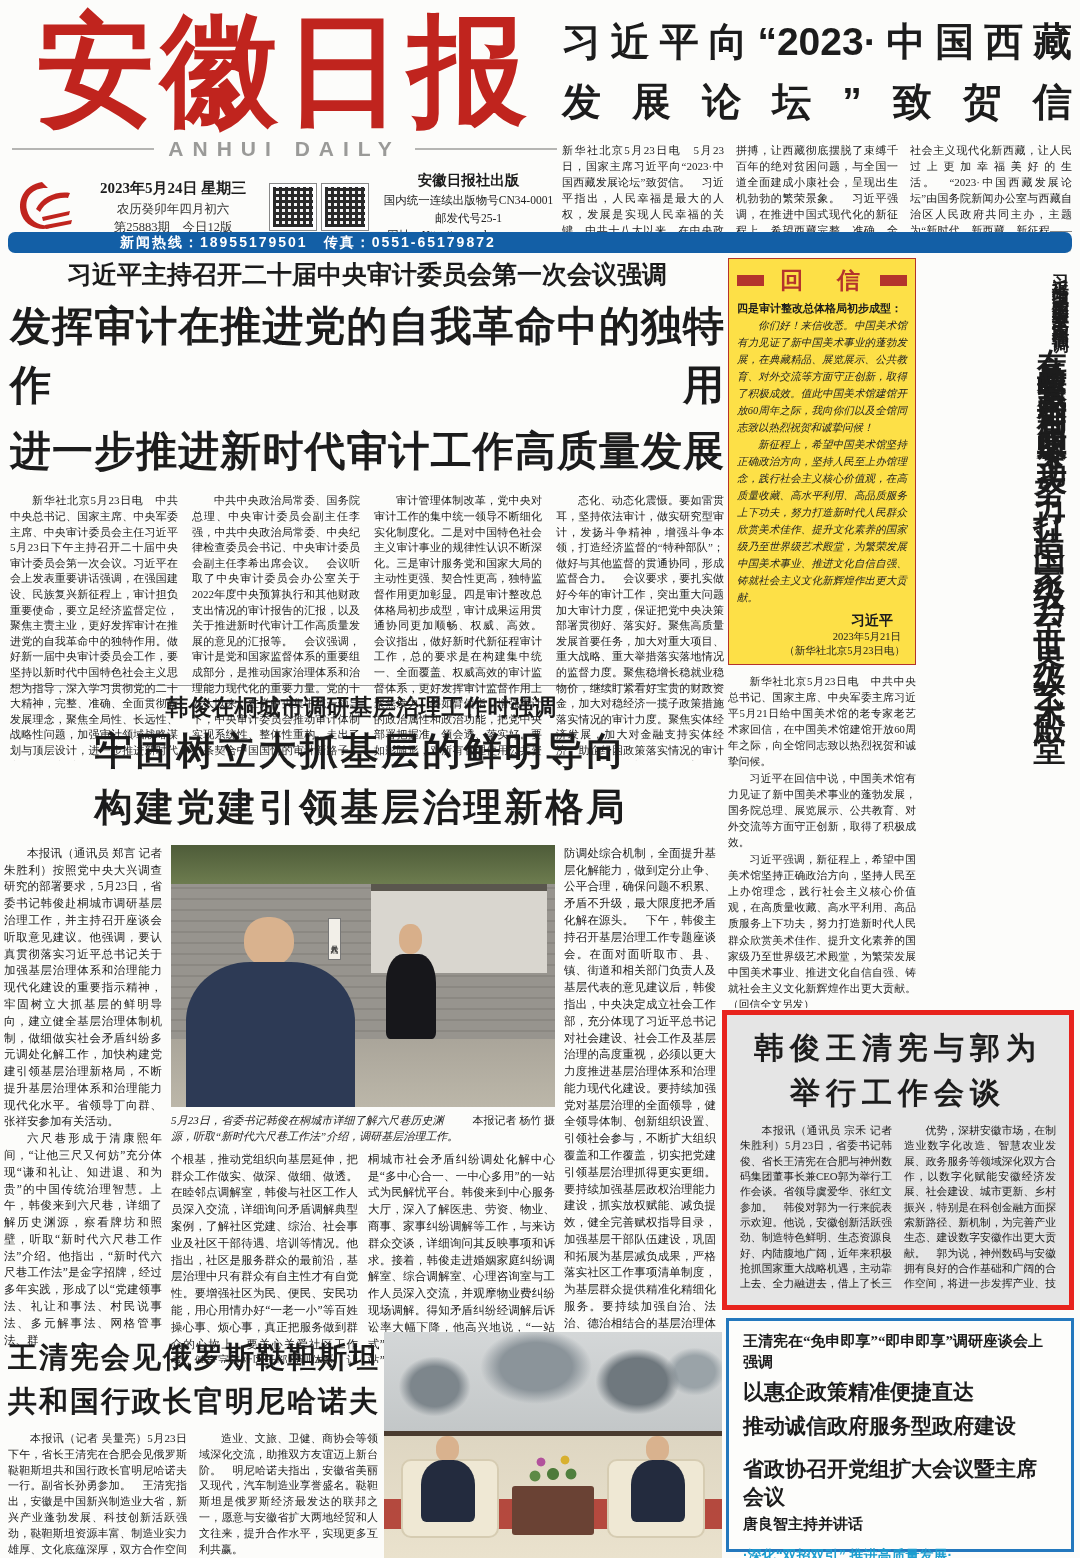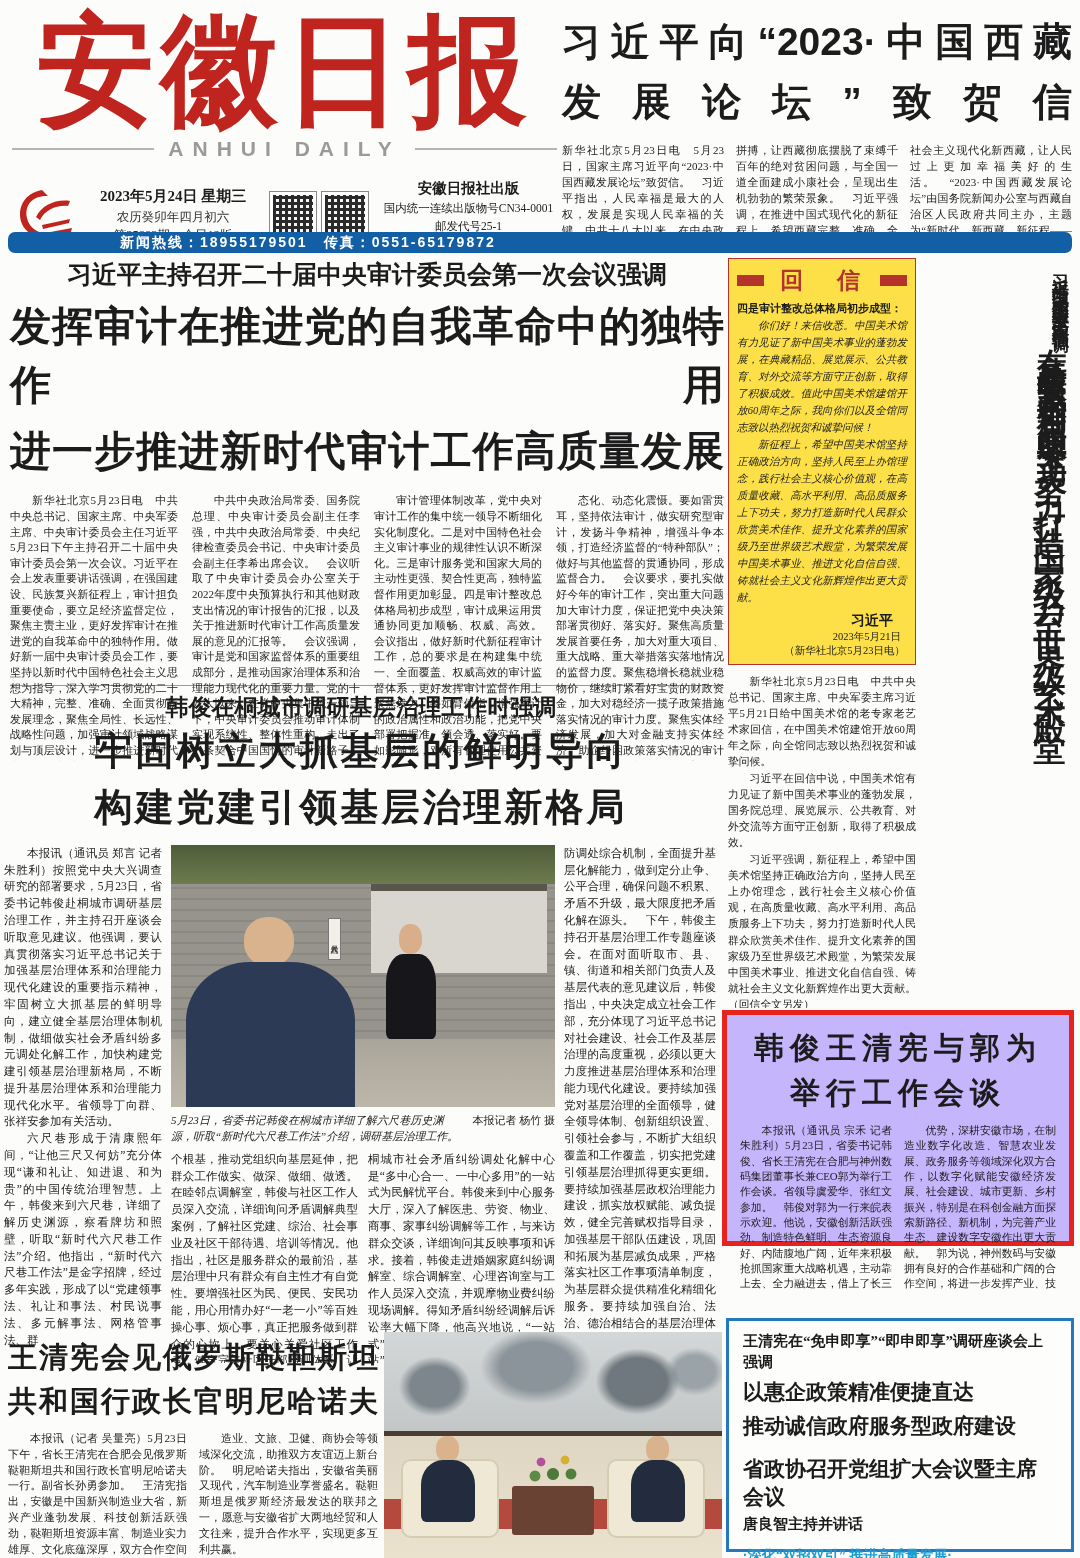--- a/index.html
+++ b/index.html
@@ -25,7 +25,7 @@
   .mast-english::before, .mast-english::after {
     content:""; flex:1; border-top:2px solid #b5b5b3;
   }
-  .mast-info { display:flex; align-items:center; gap:12px; margin-top:16px;font-family:Liberation Serif, serif; }
+  .mast-info { display:flex; align-items:center; gap:12px; margin-top:8px;font-family:Liberation Serif, serif; }
   .logo { width:64px; height:56px; flex:0 0 auto; }
   .dateblock { text-align:center; line-height:1.5; width:170px; }
   .dateblock .d1 { font-size:15px; font-weight:bold; }

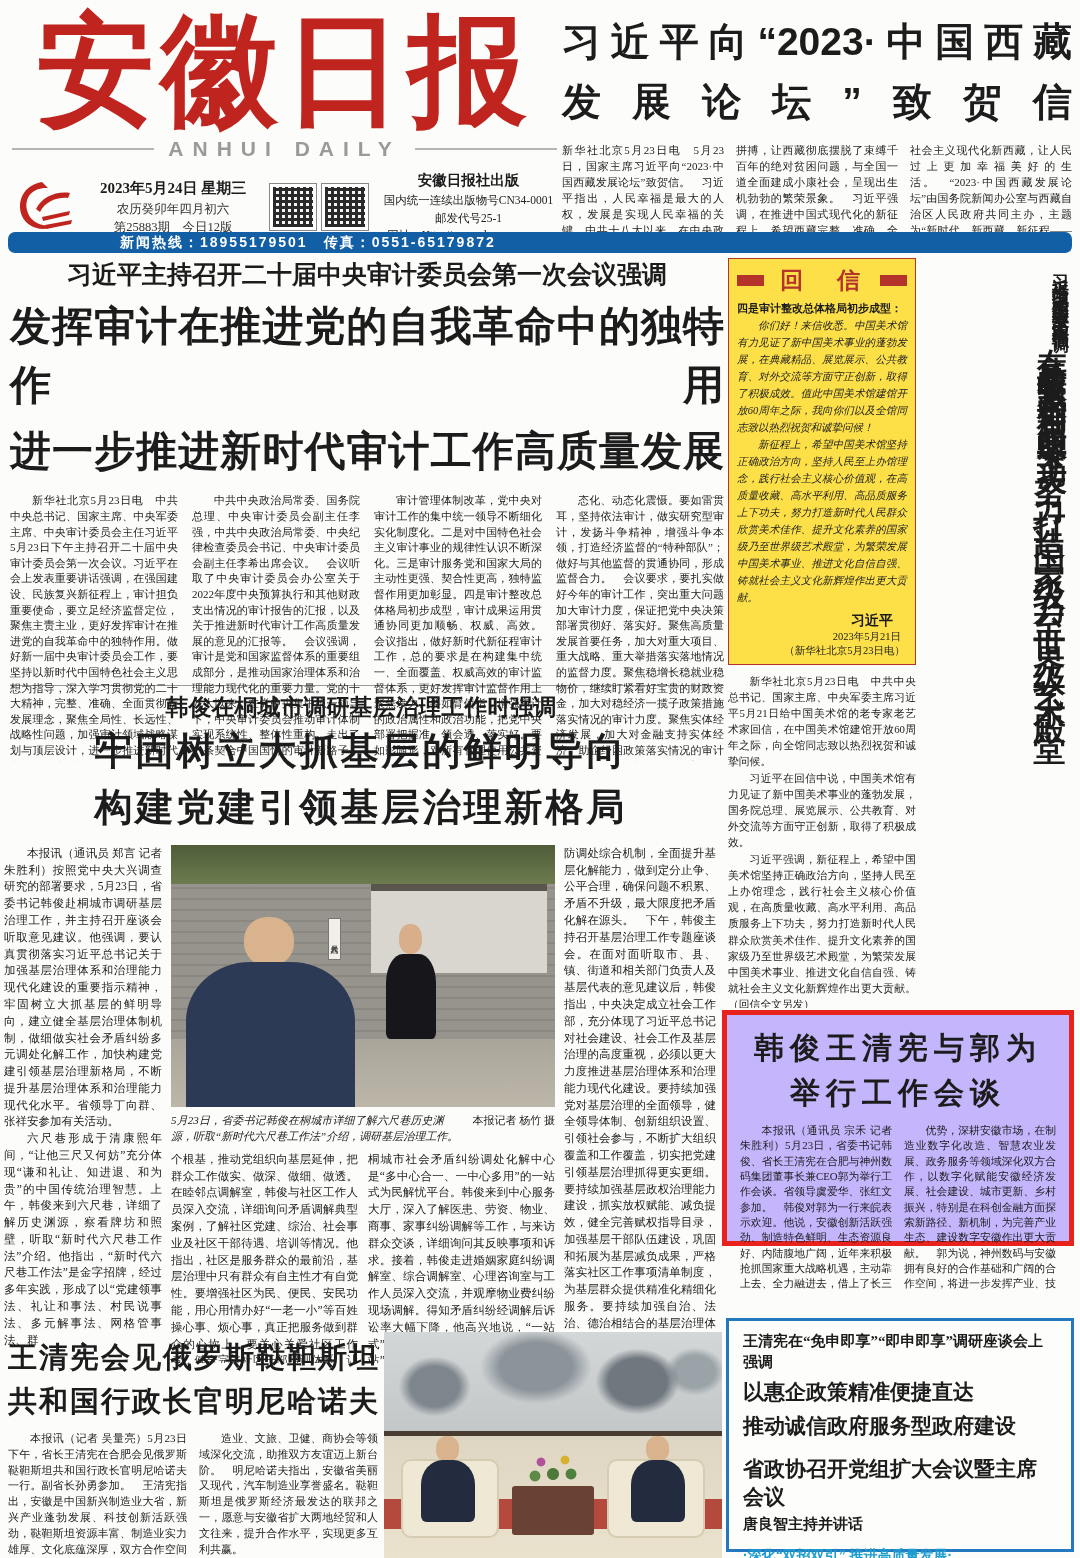--- a/index.html
+++ b/index.html
@@ -134,8 +134,8 @@
   .hj-under { display:flex; gap:10px; margin-top:6px; flex:1; overflow:hidden; }
   .hj-under .ucol { flex:1; font-size:11.5px; line-height:1.46; text-align:justify; }
   
-  .guowei { position:absolute; left:722px; top:1010px; width:352px; height:236px;
-            border:5px solid #e8231d; background:#c4b5fd; padding:10px 13px; }
+  .guowei { position:absolute; left:722px; top:1010px; width:352px; height:300px;
+            border:5px solid #e8231d; background:#e5e5e5; padding:10px 13px; }
   .gw-h { font-family:"Liberation Sans", sans-serif; font-weight:900; font-size:30px;
           line-height:1.5; text-align:center; letter-spacing:6px; }
   .gw-cols { display:flex; gap:12px; margin-top:8px; height:168px; overflow:hidden; }

